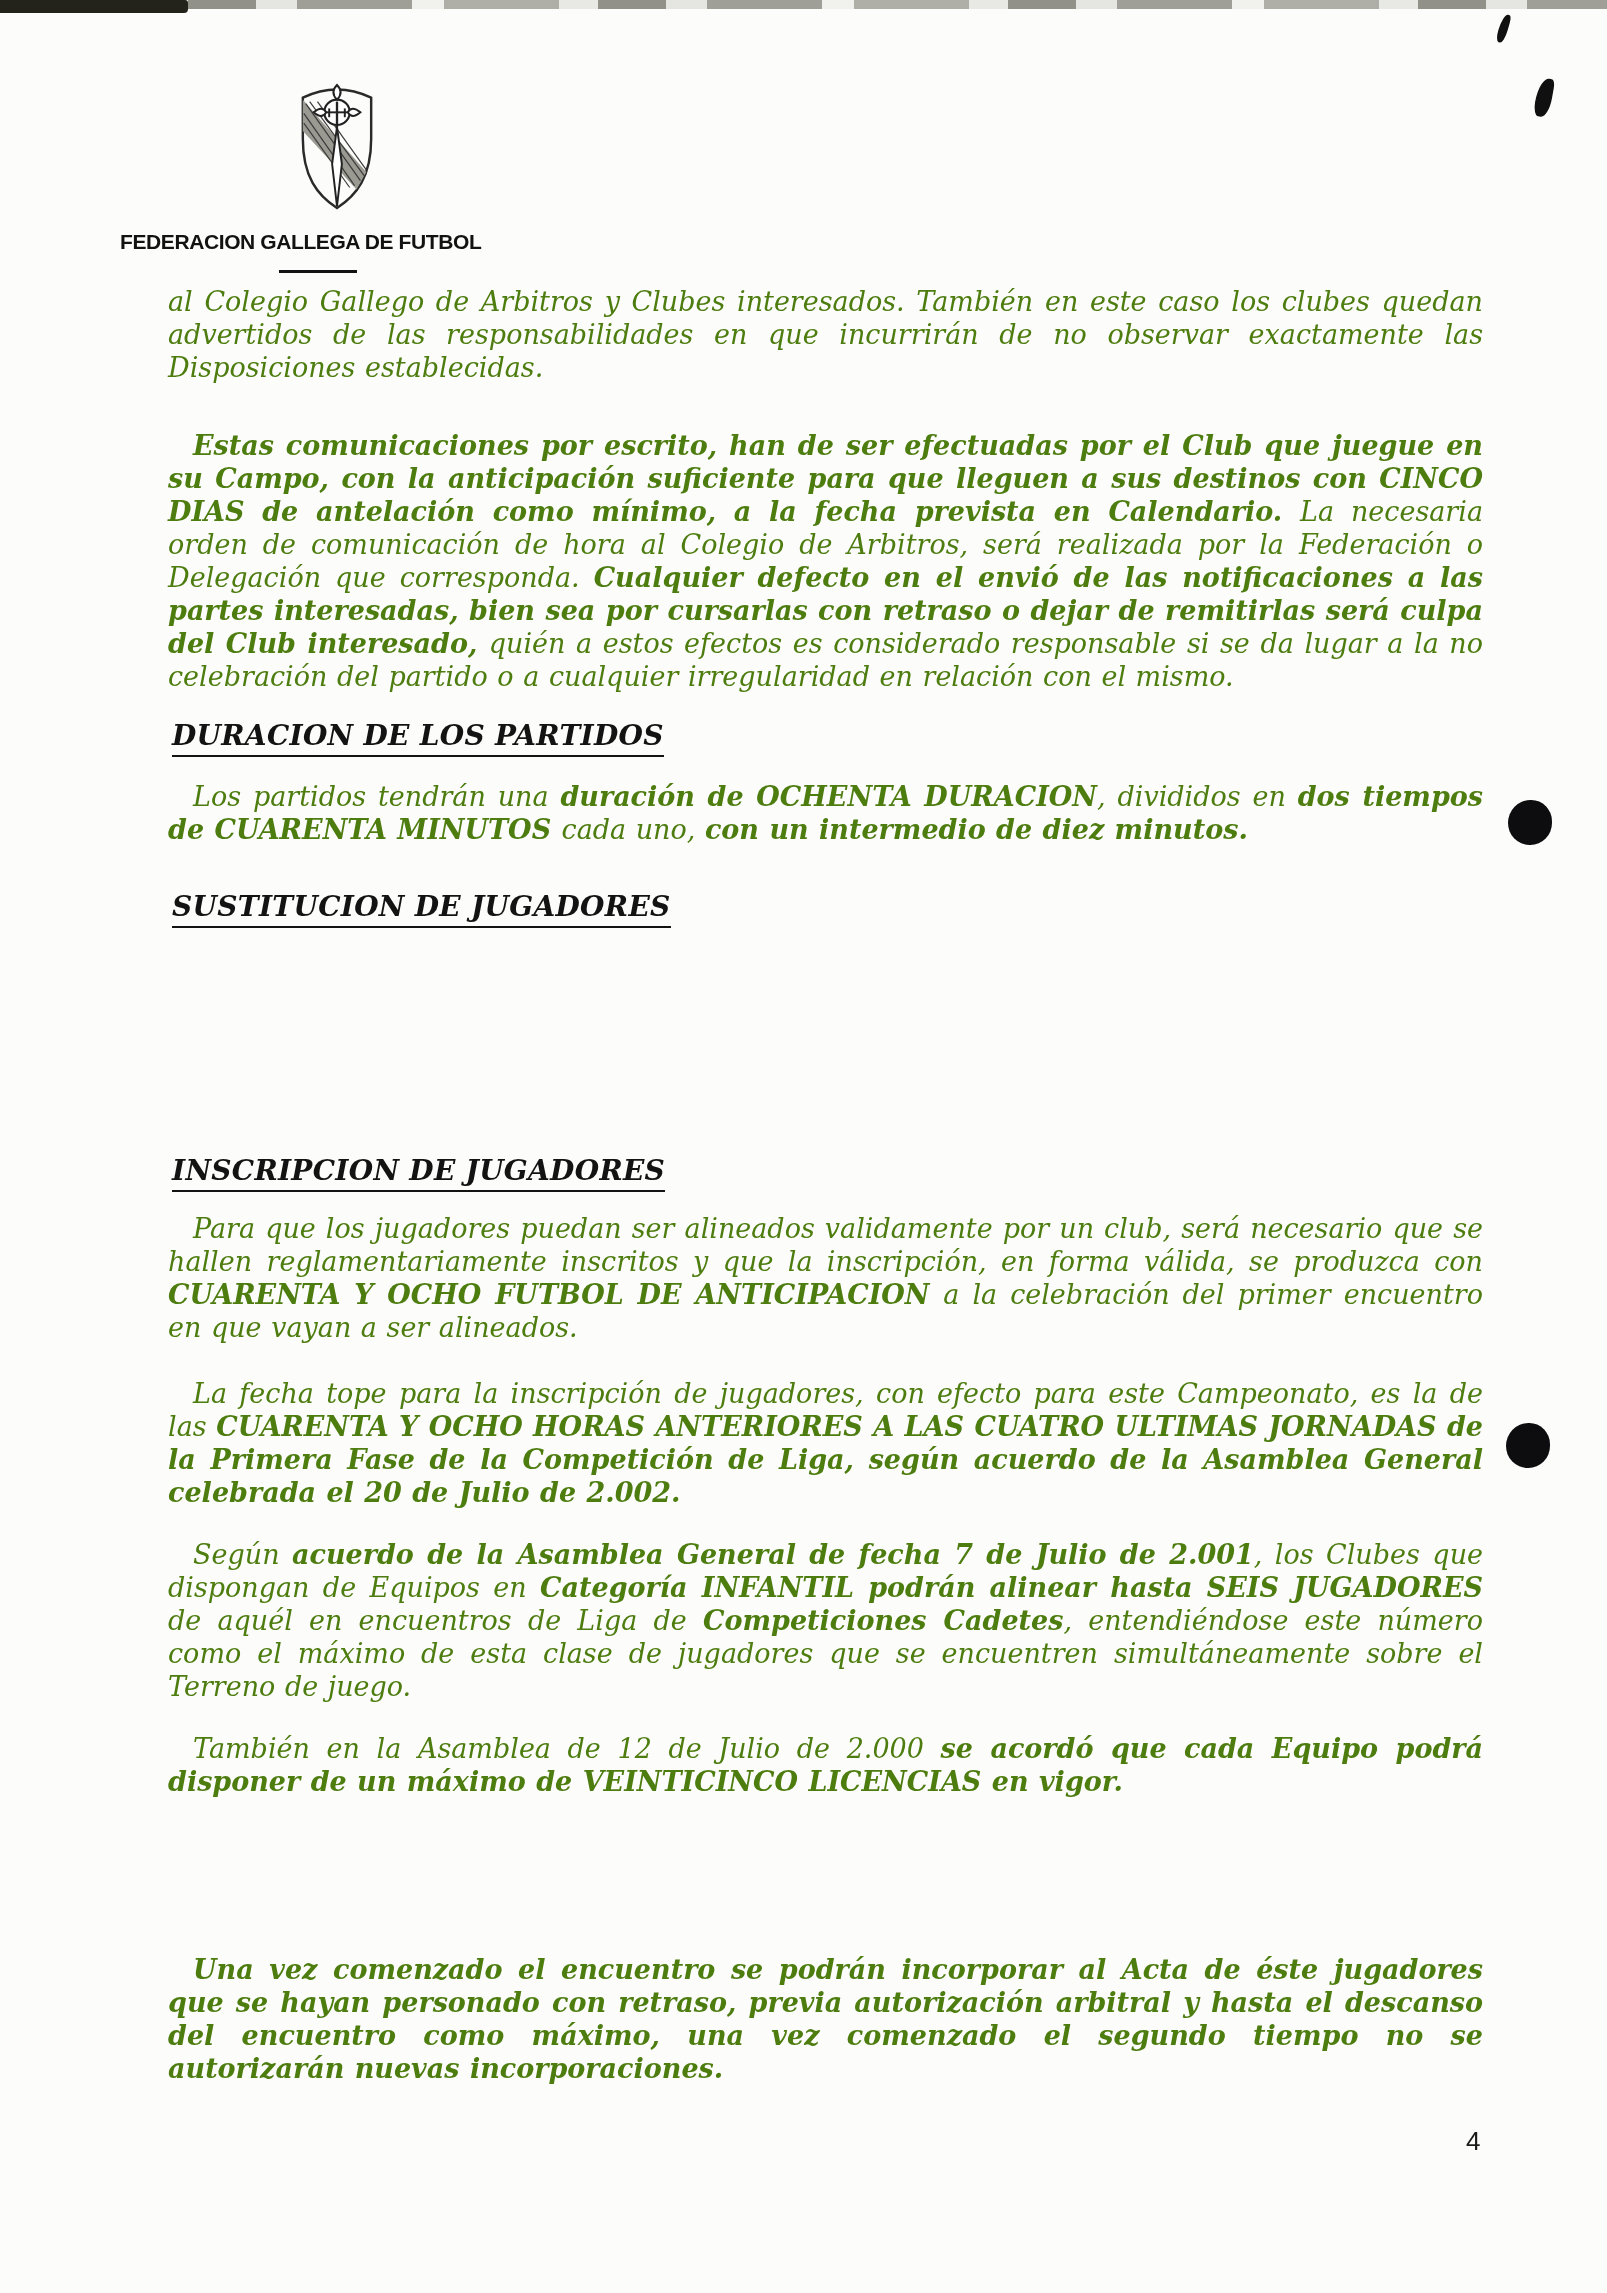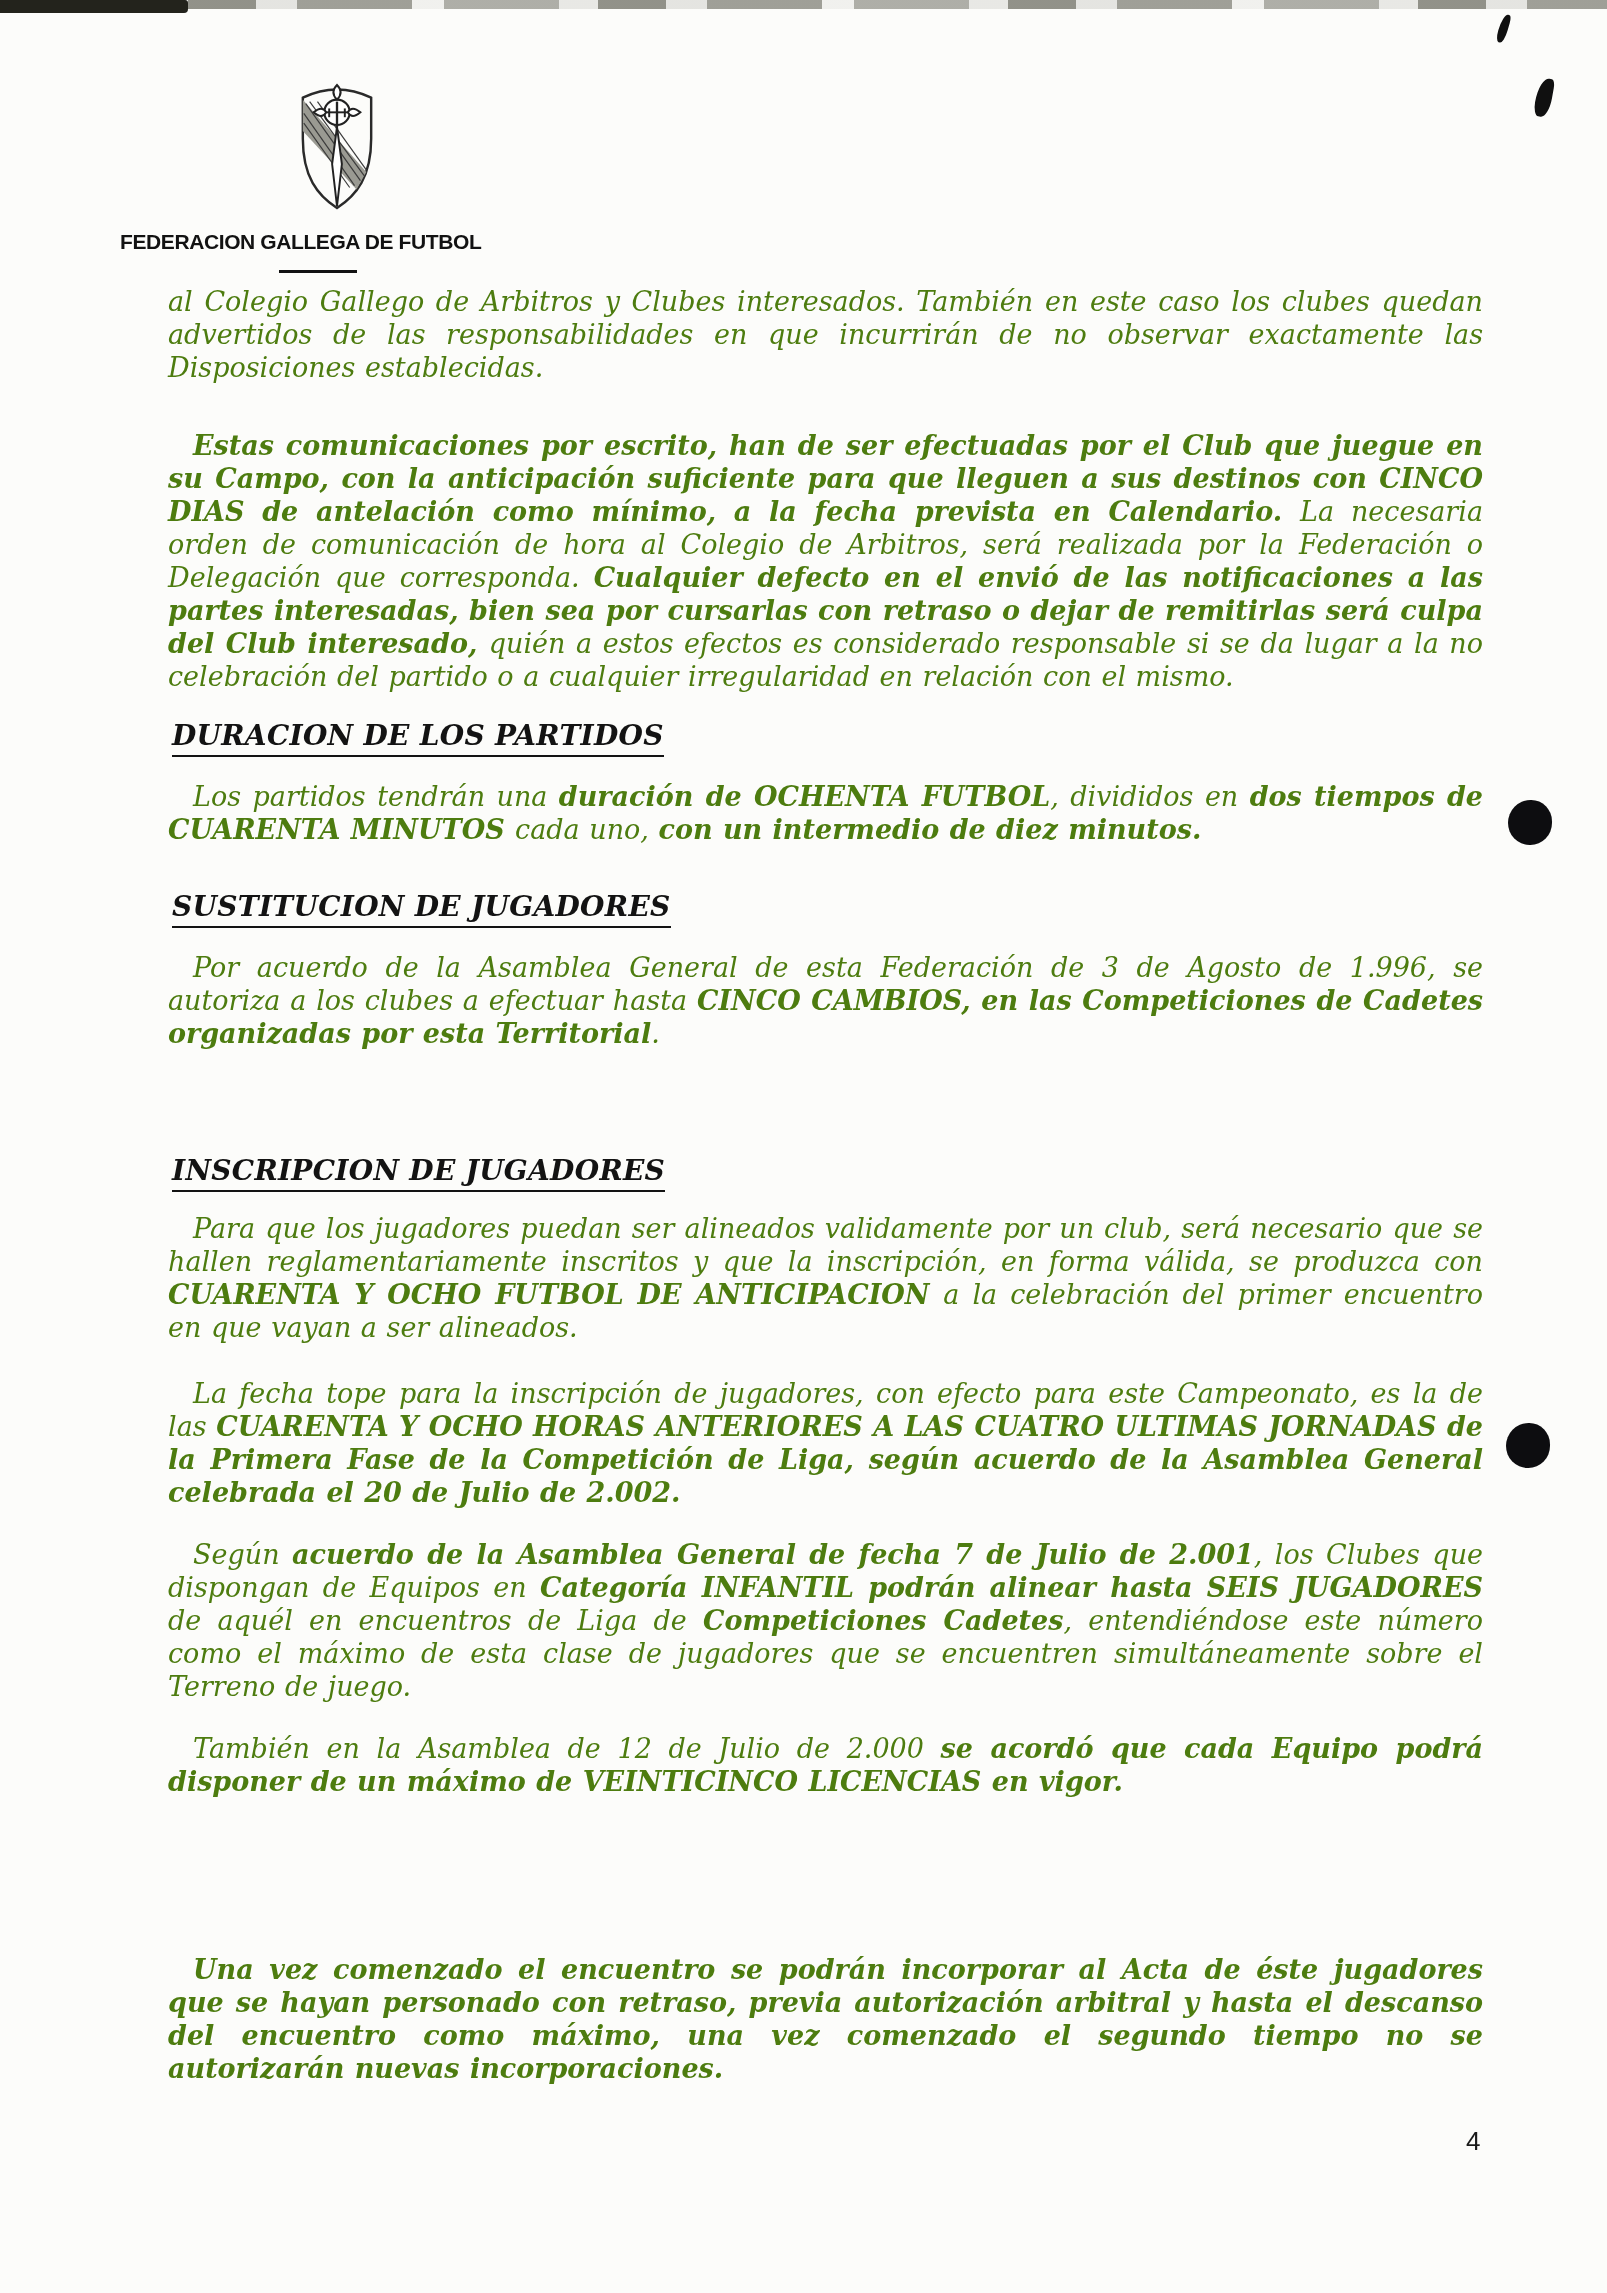--- a/index.html
+++ b/index.html
@@ -112,7 +112,7 @@
   <div class="para p1"><b>Estas comunicaciones por escrito, han de ser efectuadas por el Club que juegue en su Campo, con la anticipación suficiente para que lleguen a sus destinos con CINCO DIAS de antelación como mínimo, a la fecha prevista en Calendario. </b><span>La necesaria orden de comunicación de hora al Colegio de Arbitros, será realizada por la Federación o Delegación que corresponda. </span><b>Cualquier defecto en el envió de las notificaciones a las partes interesadas, bien sea por cursarlas con retraso o dejar de remitirlas será culpa del Club interesado, </b><span>quién a estos efectos es considerado responsable si se da lugar a la no celebración del partido o a cualquier irregularidad en relación con el mismo.</span></div>
 
   <div class="heading h0"><span>DURACION DE LOS PARTIDOS</span></div>
-  <div class="para p2"><span>Los partidos tendrán una </span><b>duración de OCHENTA FUTBOL</b><span>, divididos en </span><b>dos tiempos de CUARENTA MINUTOS </b><span>cada uno, </span><b>con un intermedio de diez minutos.</b></div>
+  <div class="para p2"><span>Los partidos tendrán una </span><b>duración de OCHENTA DURACION</b><span>, divididos en </span><b>dos tiempos de CUARENTA MINUTOS </b><span>cada uno, </span><b>con un intermedio de diez minutos.</b></div>
   <div class="punch-dot dot1"></div>
 
   <div class="heading h1"><span>SUSTITUCION DE JUGADORES</span></div>

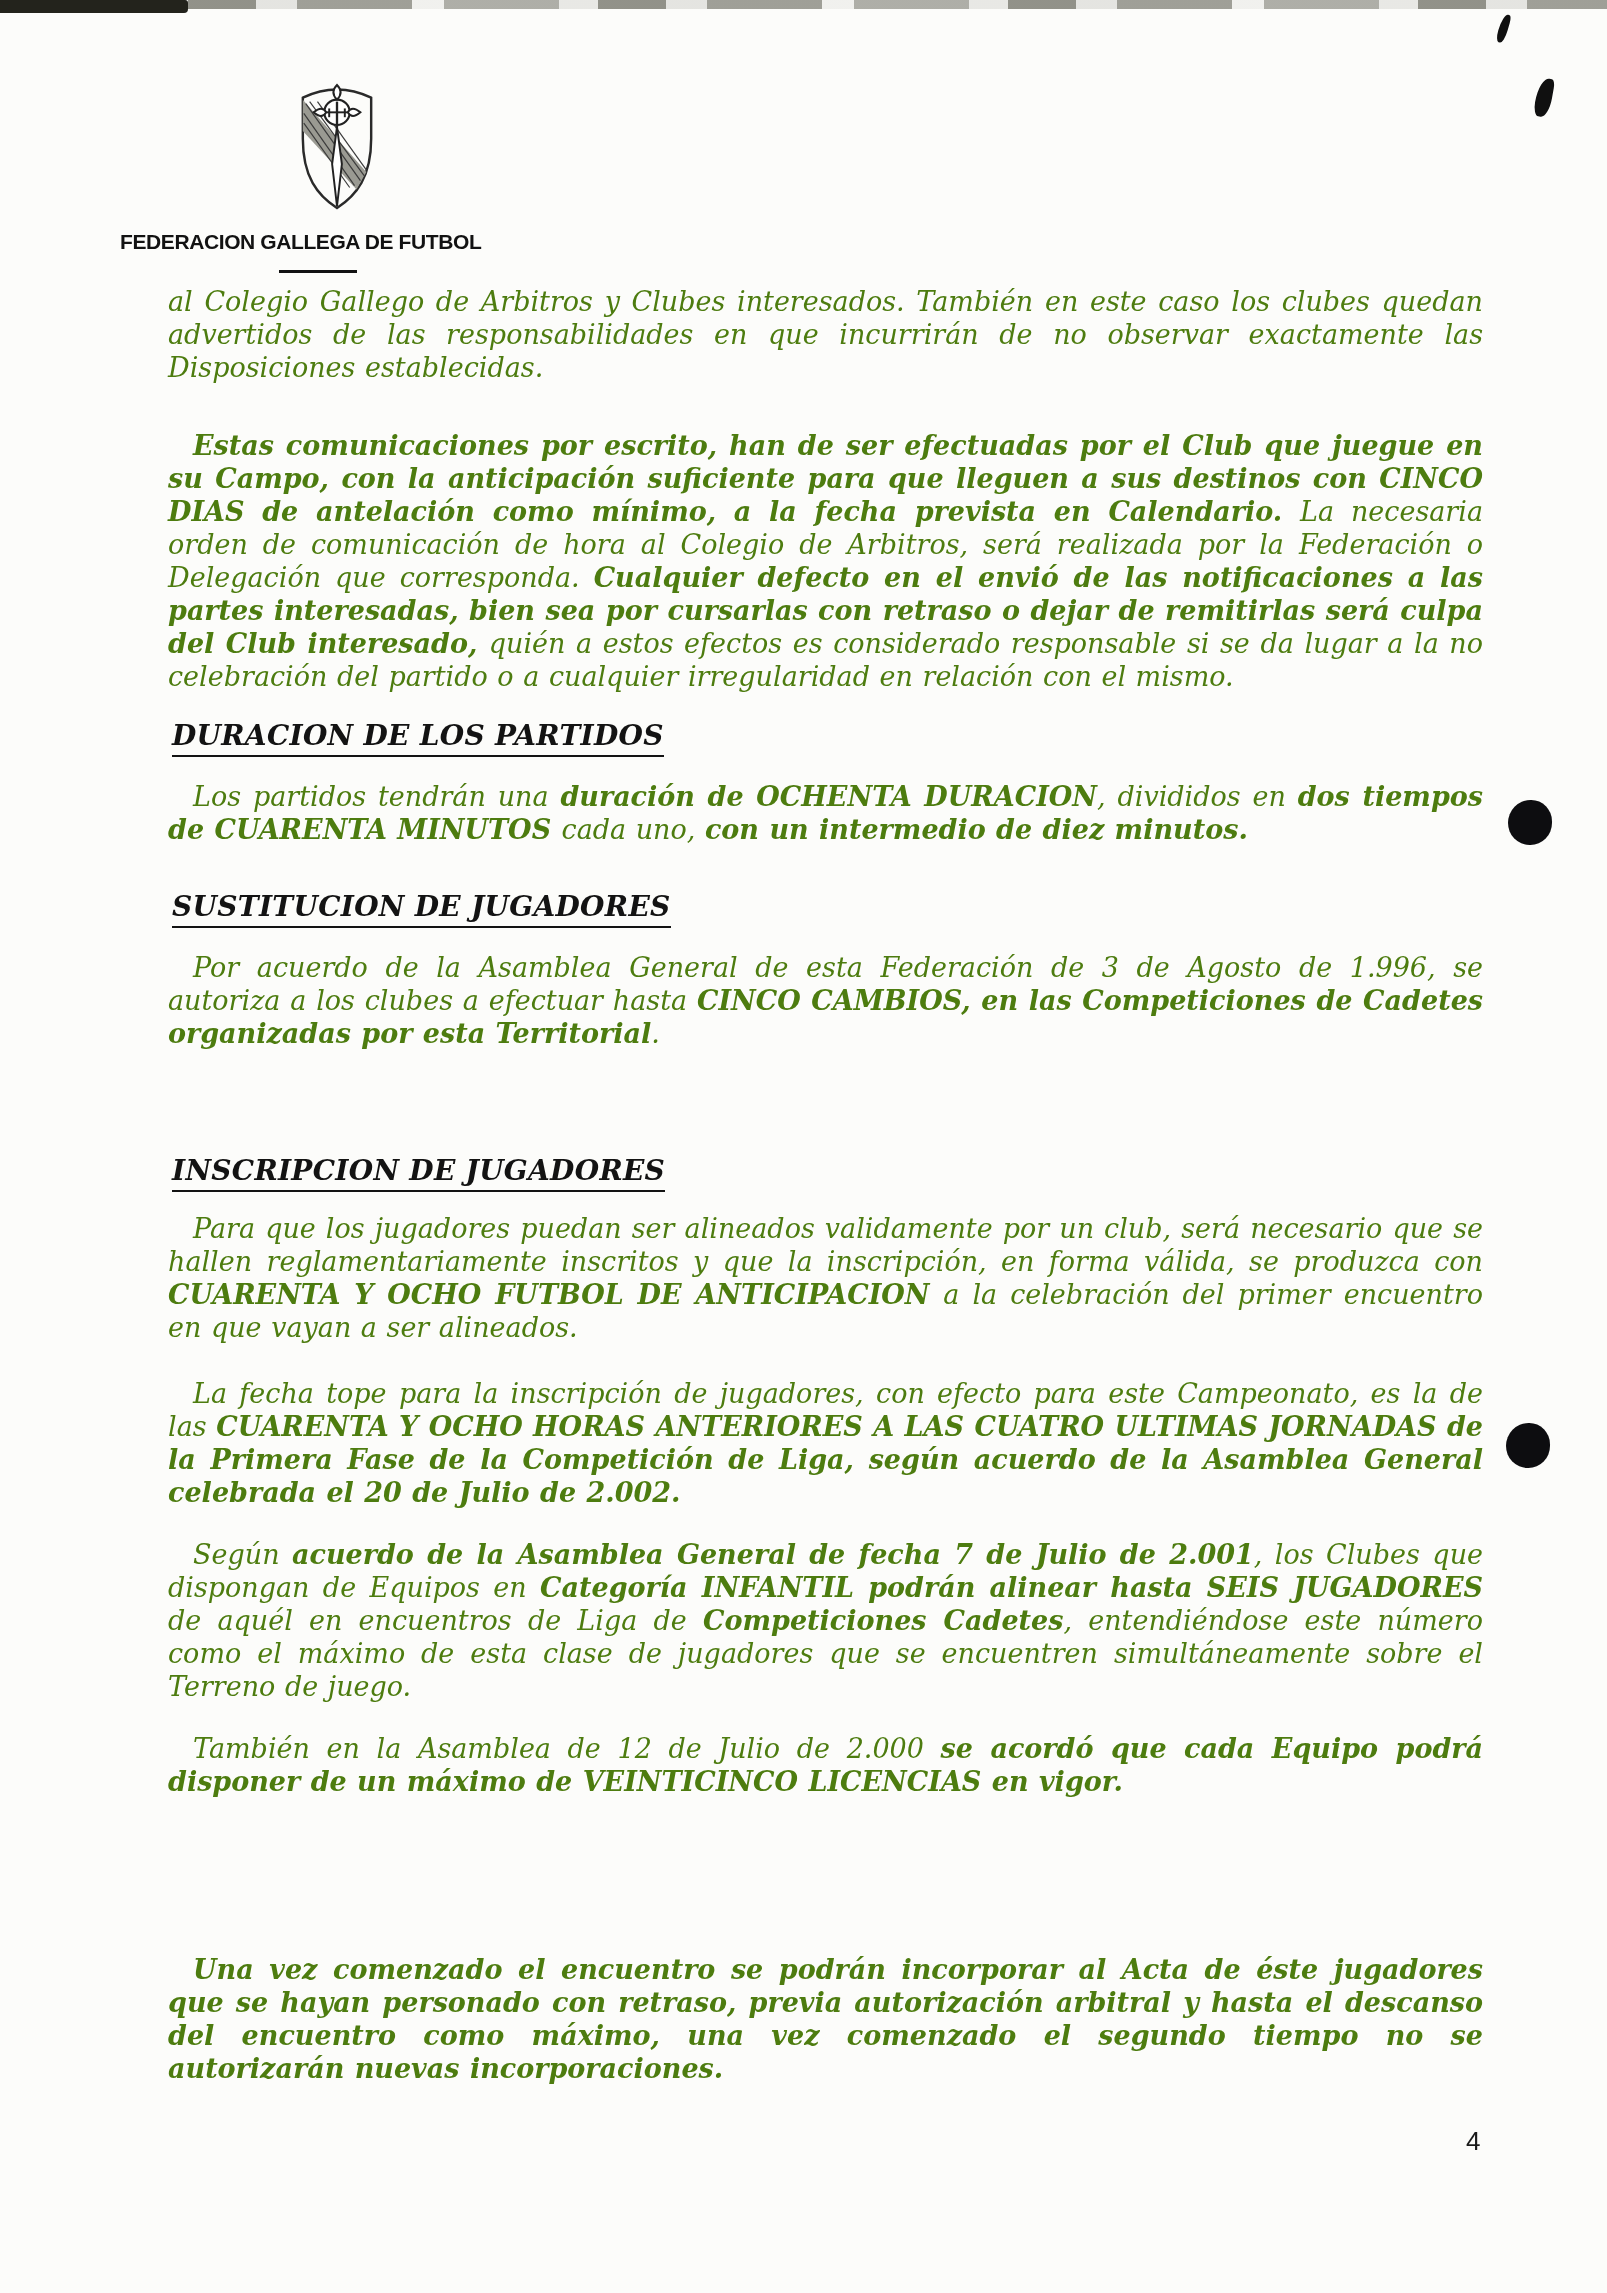--- a/index.html
+++ b/index.html
@@ -117,7 +117,6 @@
 
   <div class="heading h1"><span>SUSTITUCION DE JUGADORES</span></div>
   <div class="group34">
-    <div class="para"><span>Por acuerdo de la Asamblea General de esta Federación de 3 de Agosto de 1.996, se autoriza a los clubes a efectuar hasta </span><b>CINCO CAMBIOS, en las Competiciones de Cadetes organizadas por esta Territorial</b><span>.</span></div>
   </div>
 
   <div class="heading h2"><span>INSCRIPCION DE JUGADORES</span></div>

